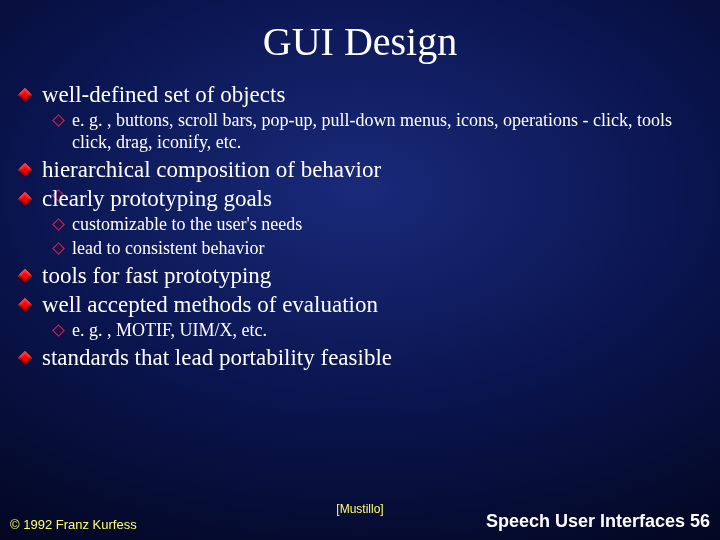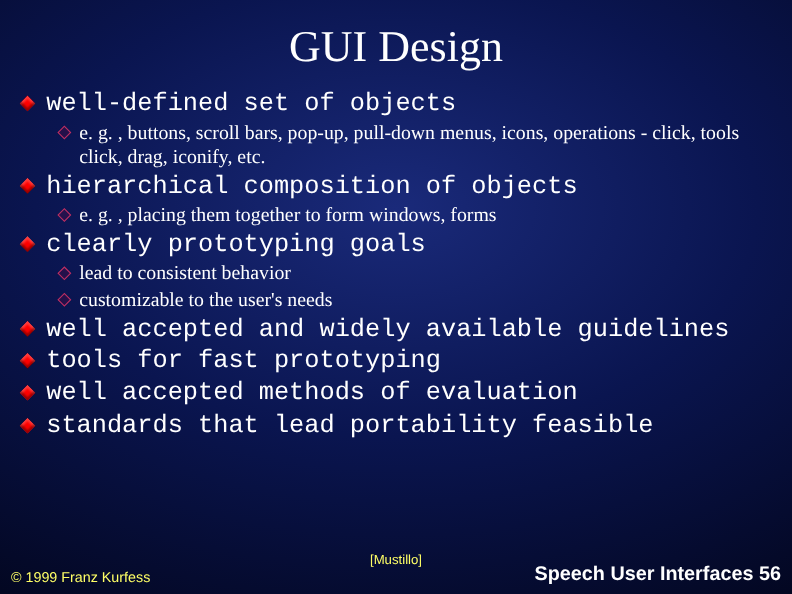--- a/index.html
+++ b/index.html
@@ -36,7 +36,6 @@
     padding-left: 26px;
     margin-top: 2px;
     font-size: 23px;
-    font-family: Liberation Mono, monospace;
   }
   .l1 .bullet {
     position: absolute;

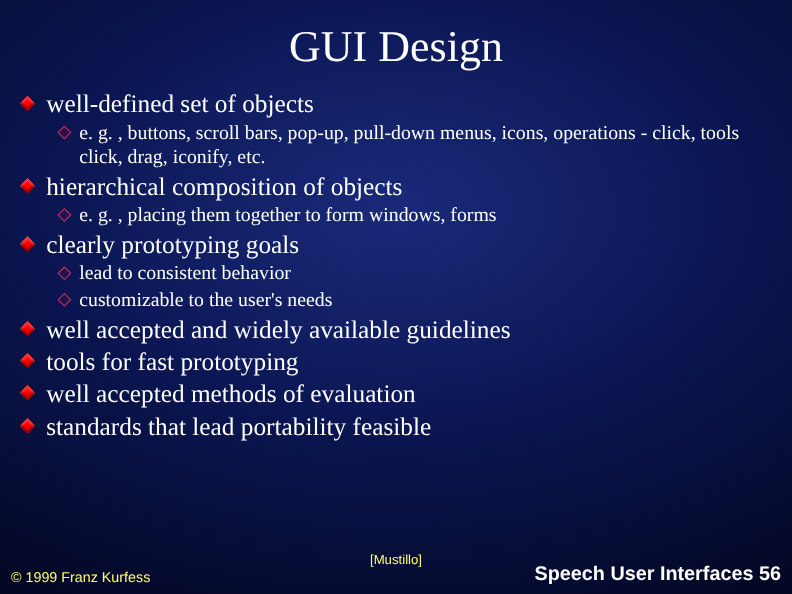--- a/index.html
+++ b/index.html
@@ -127,7 +127,7 @@
 
     <div class="l1">
       <span class="bullet"><span class="diamond"></span></span>
-      <span>hierarchical composition of objects</span>
+      <span>hierarchical composition of behavior</span>
     </div>
     <div class="l2">
       <span class="bullet"><span class="subdiamond"></span></span>

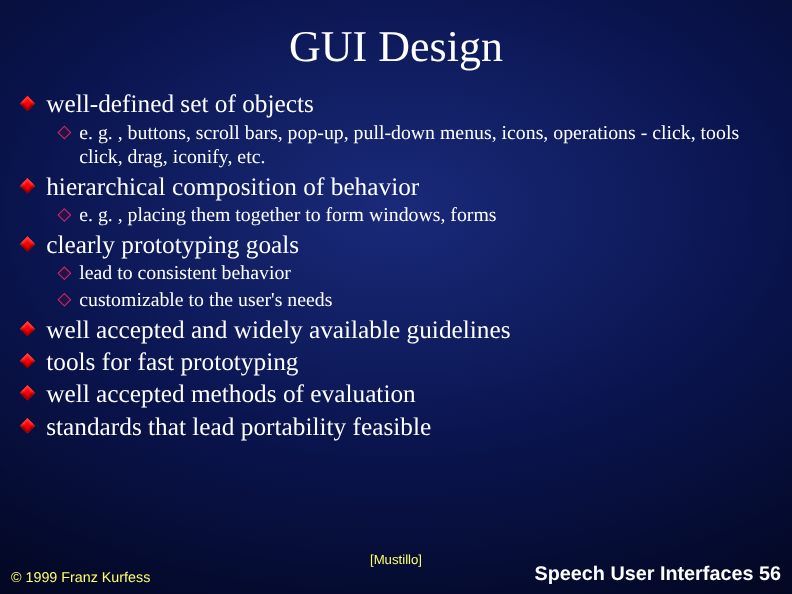--- a/index.html
+++ b/index.html
@@ -131,7 +131,6 @@
     </div>
     <div class="l2">
       <span class="bullet"><span class="subdiamond"></span></span>
-      <span>e. g. , placing them together to form windows, forms</span>
     </div>
 
     <div class="l1">

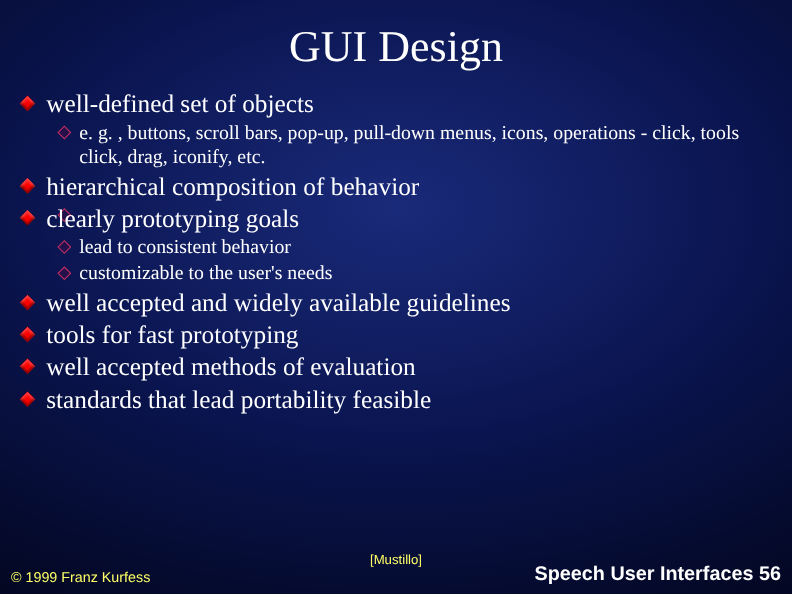--- a/index.html
+++ b/index.html
@@ -139,11 +139,11 @@
     </div>
     <div class="l2">
       <span class="bullet"><span class="subdiamond"></span></span>
-      <span>lead to consistent behavior</span>
+      <span>customizable to the user's needs</span>
     </div>
     <div class="l2">
       <span class="bullet"><span class="subdiamond"></span></span>
-      <span>customizable to the user's needs</span>
+      <span>lead to consistent behavior</span>
     </div>
 
     <div class="l1">

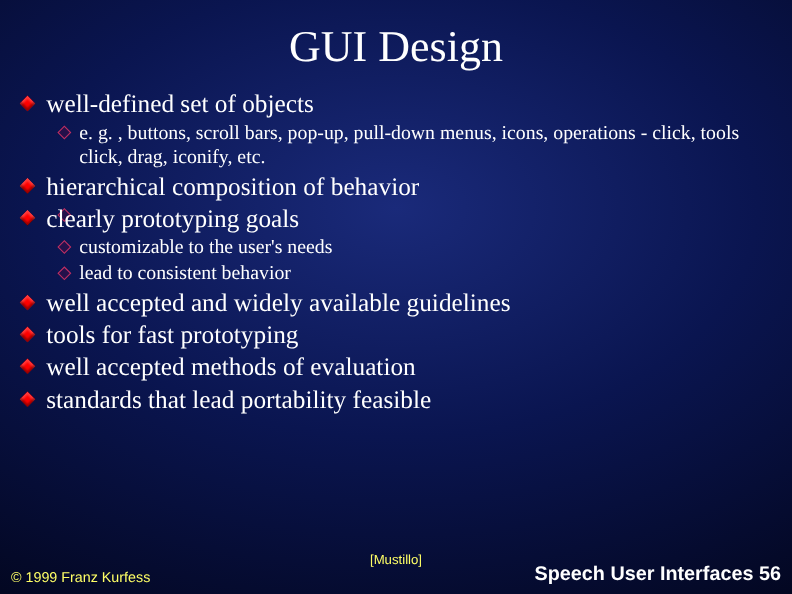--- a/index.html
+++ b/index.html
@@ -148,7 +148,6 @@
 
     <div class="l1">
       <span class="bullet"><span class="diamond"></span></span>
-      <span>well accepted and widely available guidelines</span>
     </div>
 
     <div class="l1">

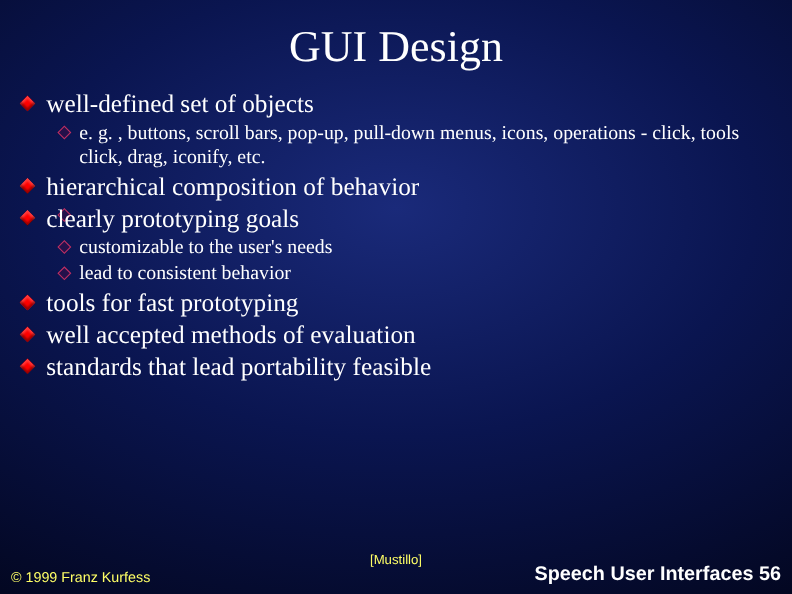--- a/index.html
+++ b/index.html
@@ -159,6 +159,10 @@
       <span class="bullet"><span class="diamond"></span></span>
       <span>well accepted methods of evaluation</span>
     </div>
+    <div class="l2">
+      <span class="bullet"><span class="subdiamond"></span></span>
+      <span>e. g. , MOTIF, UIM/X, etc.</span>
+    </div>
 
     <div class="l1">
       <span class="bullet"><span class="diamond"></span></span>

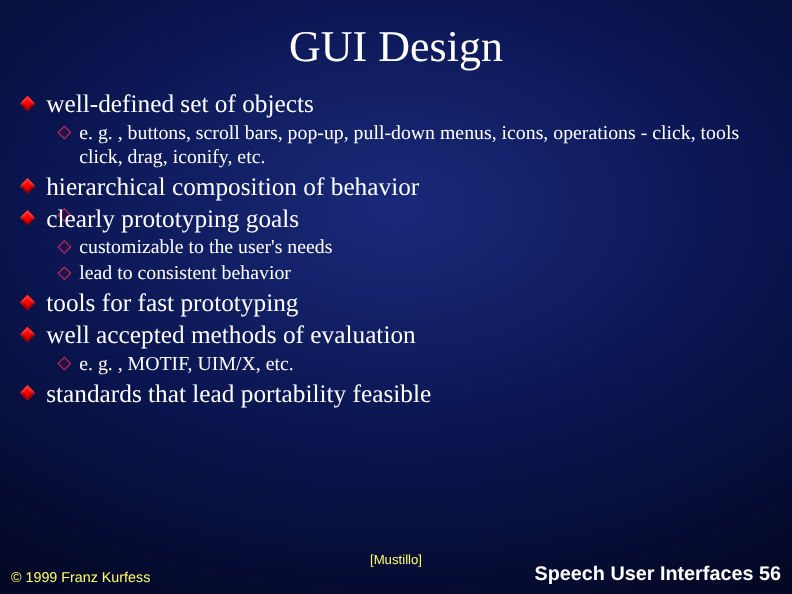--- a/index.html
+++ b/index.html
@@ -172,7 +172,7 @@
   </div>
 
   <div class="footer">
-    <span class="copyright">© 1999 Franz Kurfess</span>
+    <span class="copyright">© 1992 Franz Kurfess</span>
     <span class="citation">[Mustillo]</span>
     <span class="pagelabel">Speech User Interfaces  56</span>
   </div>

